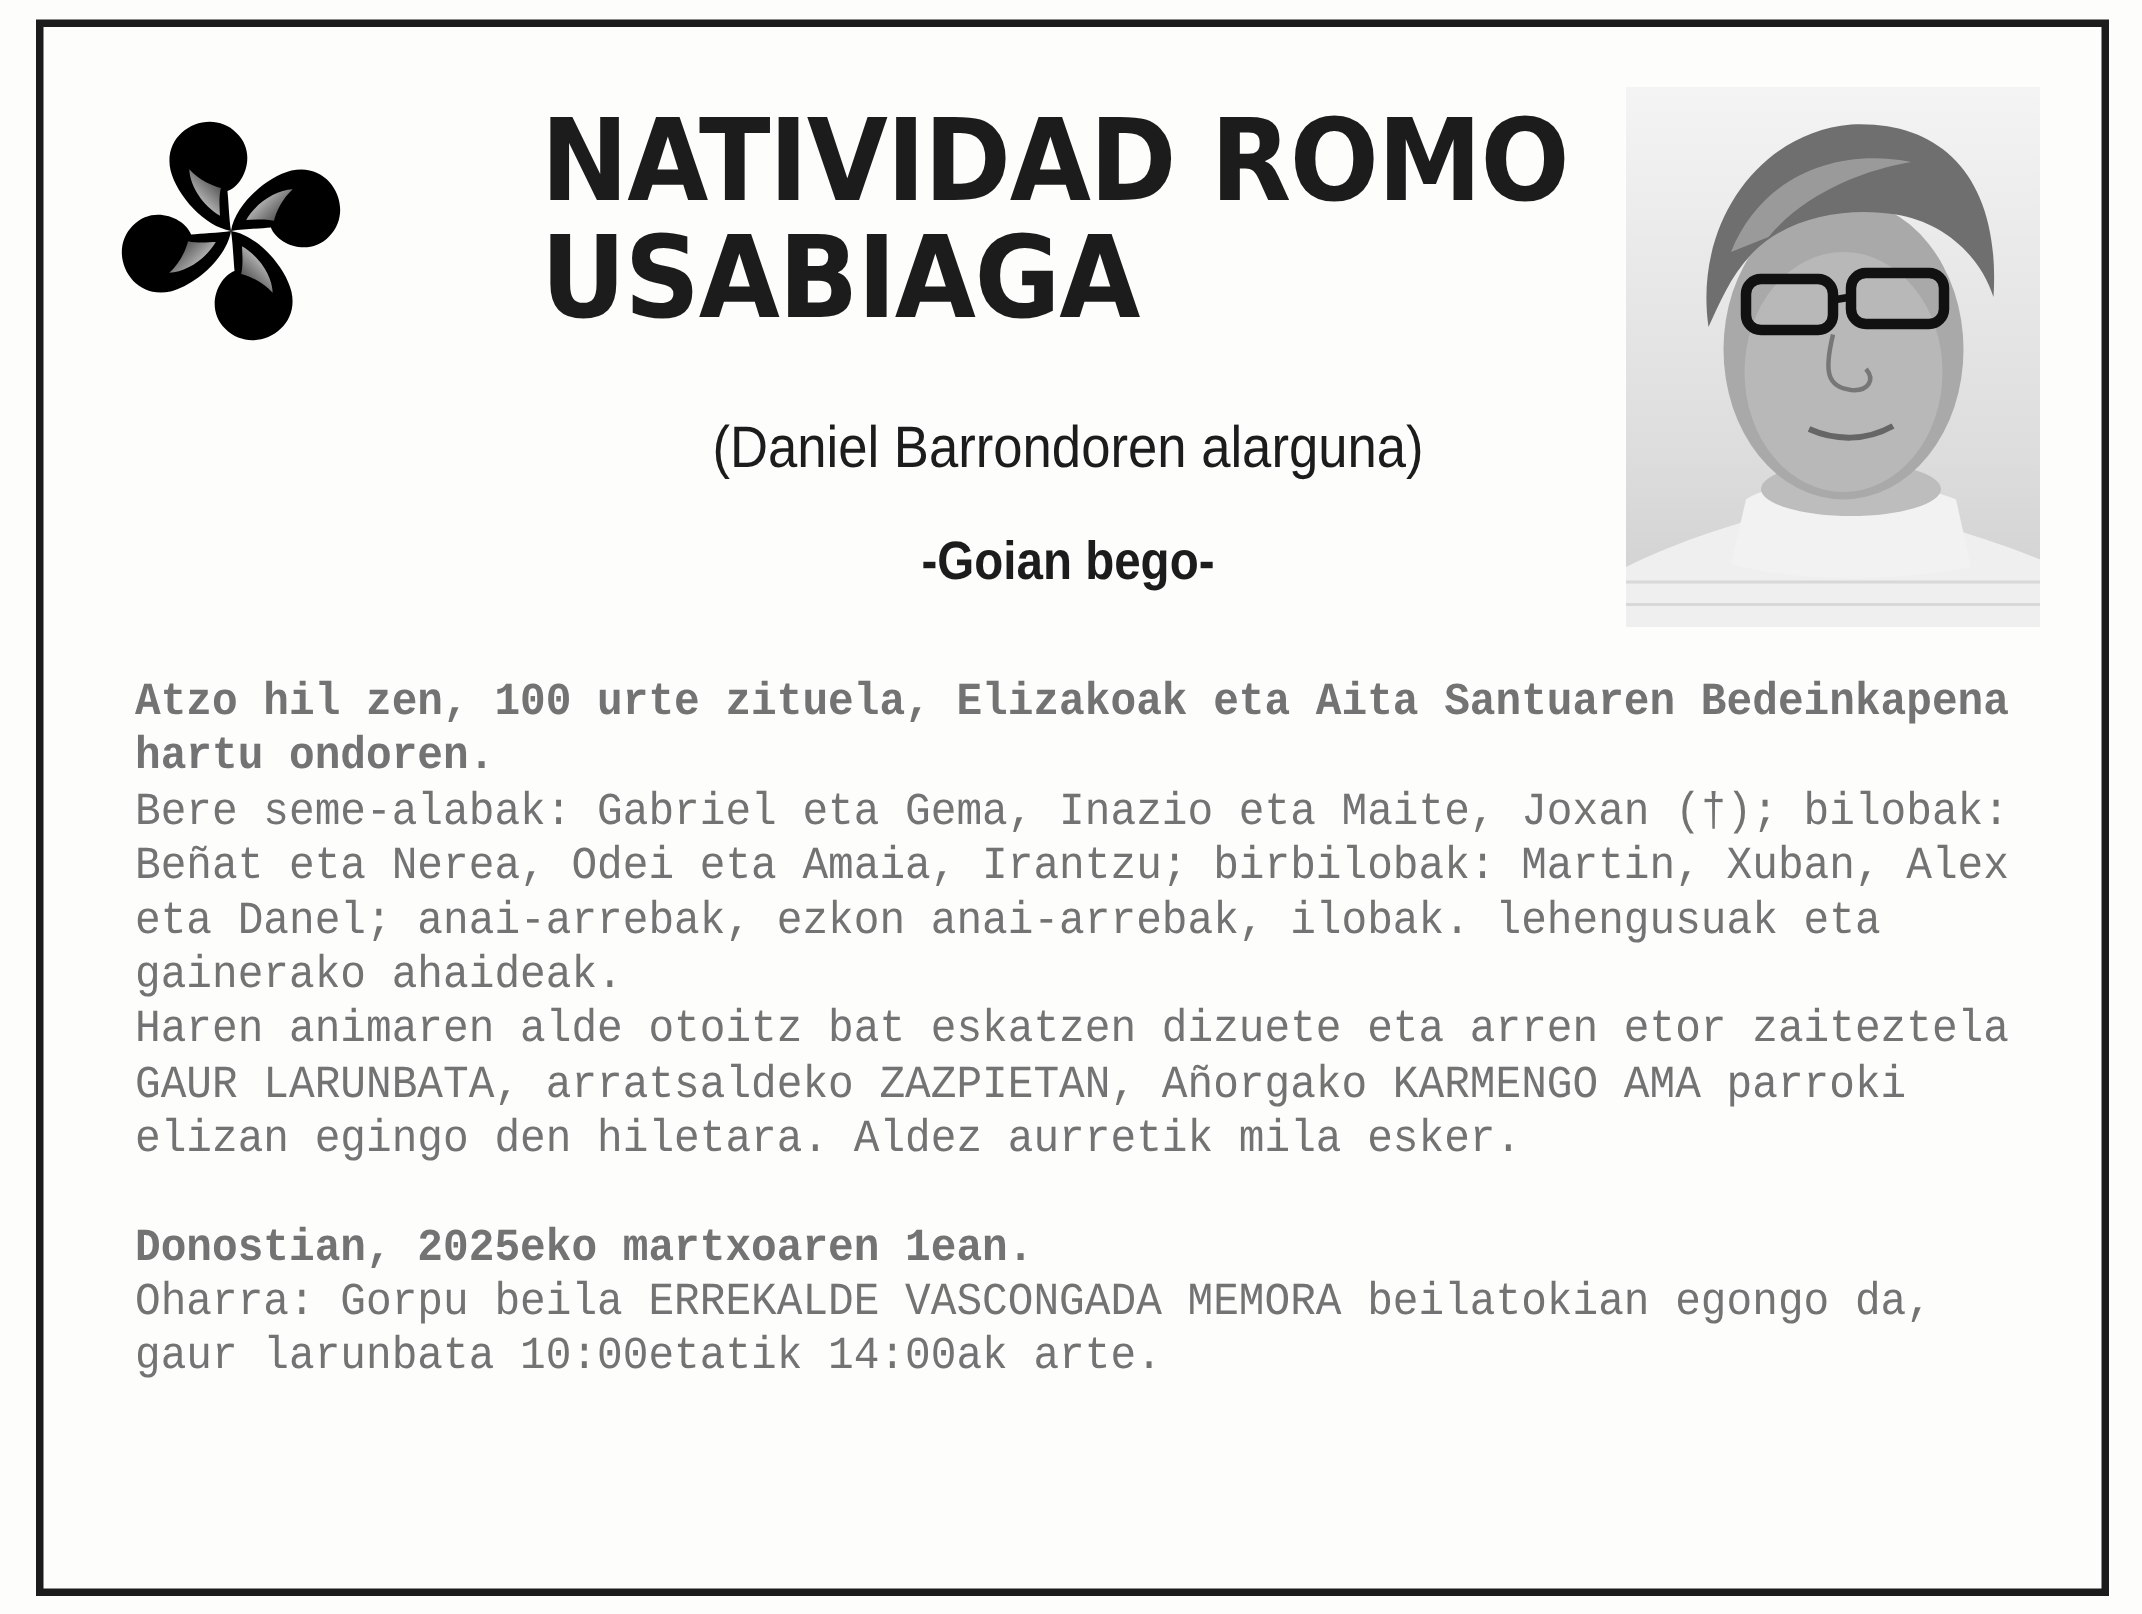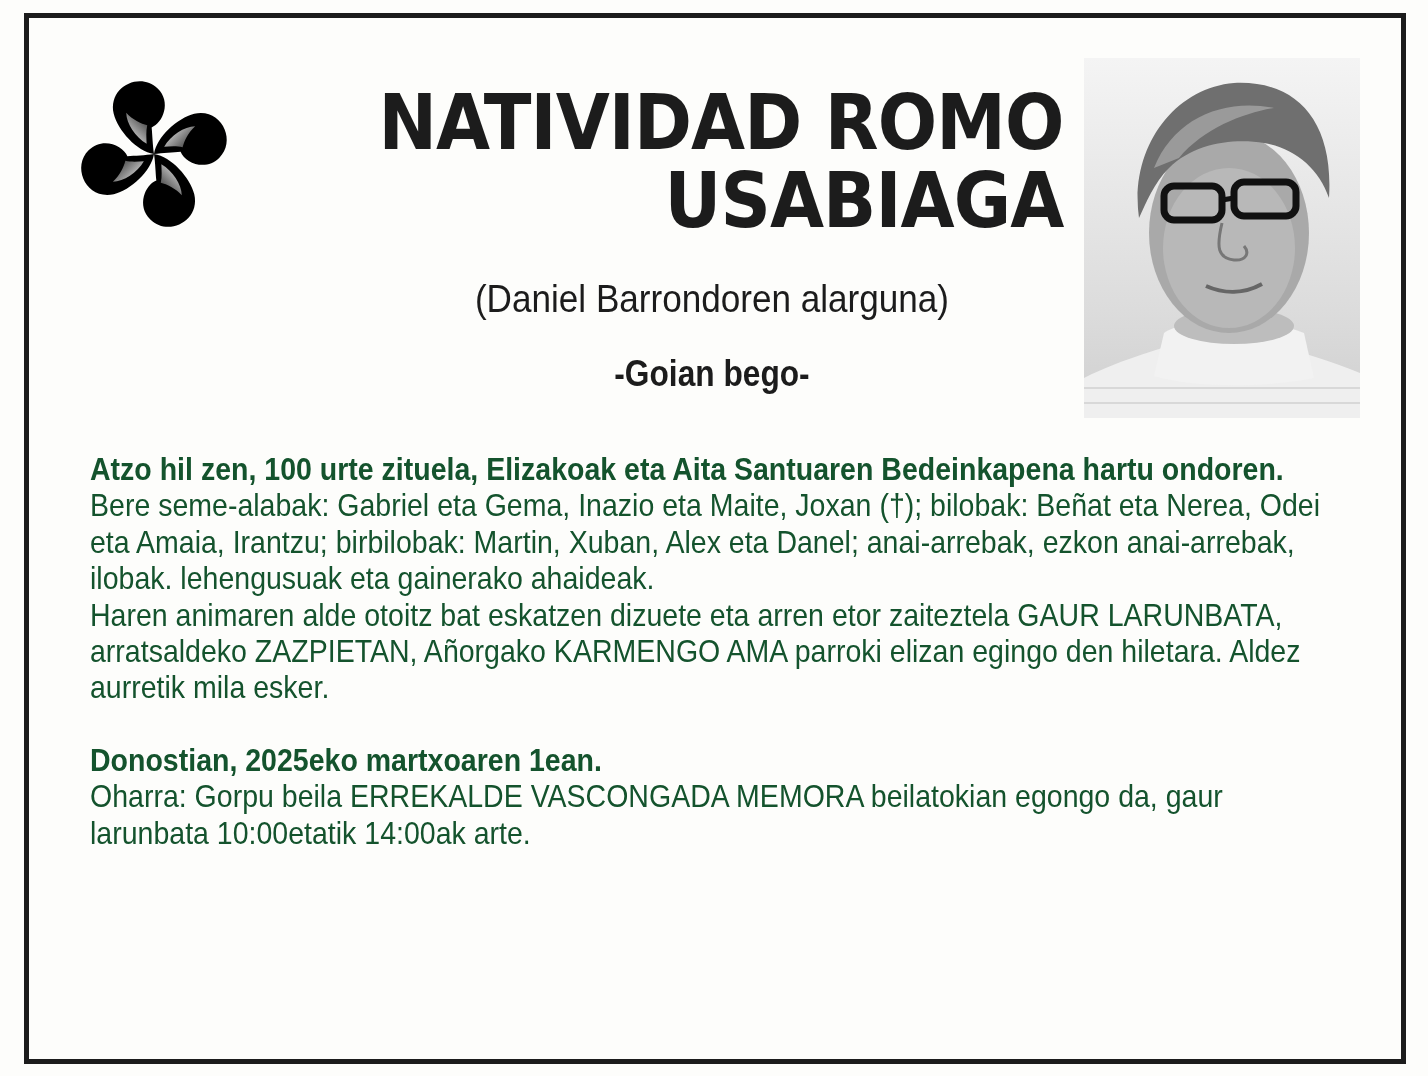--- a/index.html
+++ b/index.html
@@ -34,9 +34,9 @@
     .name-block {
       position: absolute;
       left: 330px;
-      top: 84px;
+      top: 68px;
       width: 764px;
-      text-align: right;
+      text-align: left;
     }
     .name-line {
       font-family: "DejaVu Sans", "Liberation Sans", sans-serif;

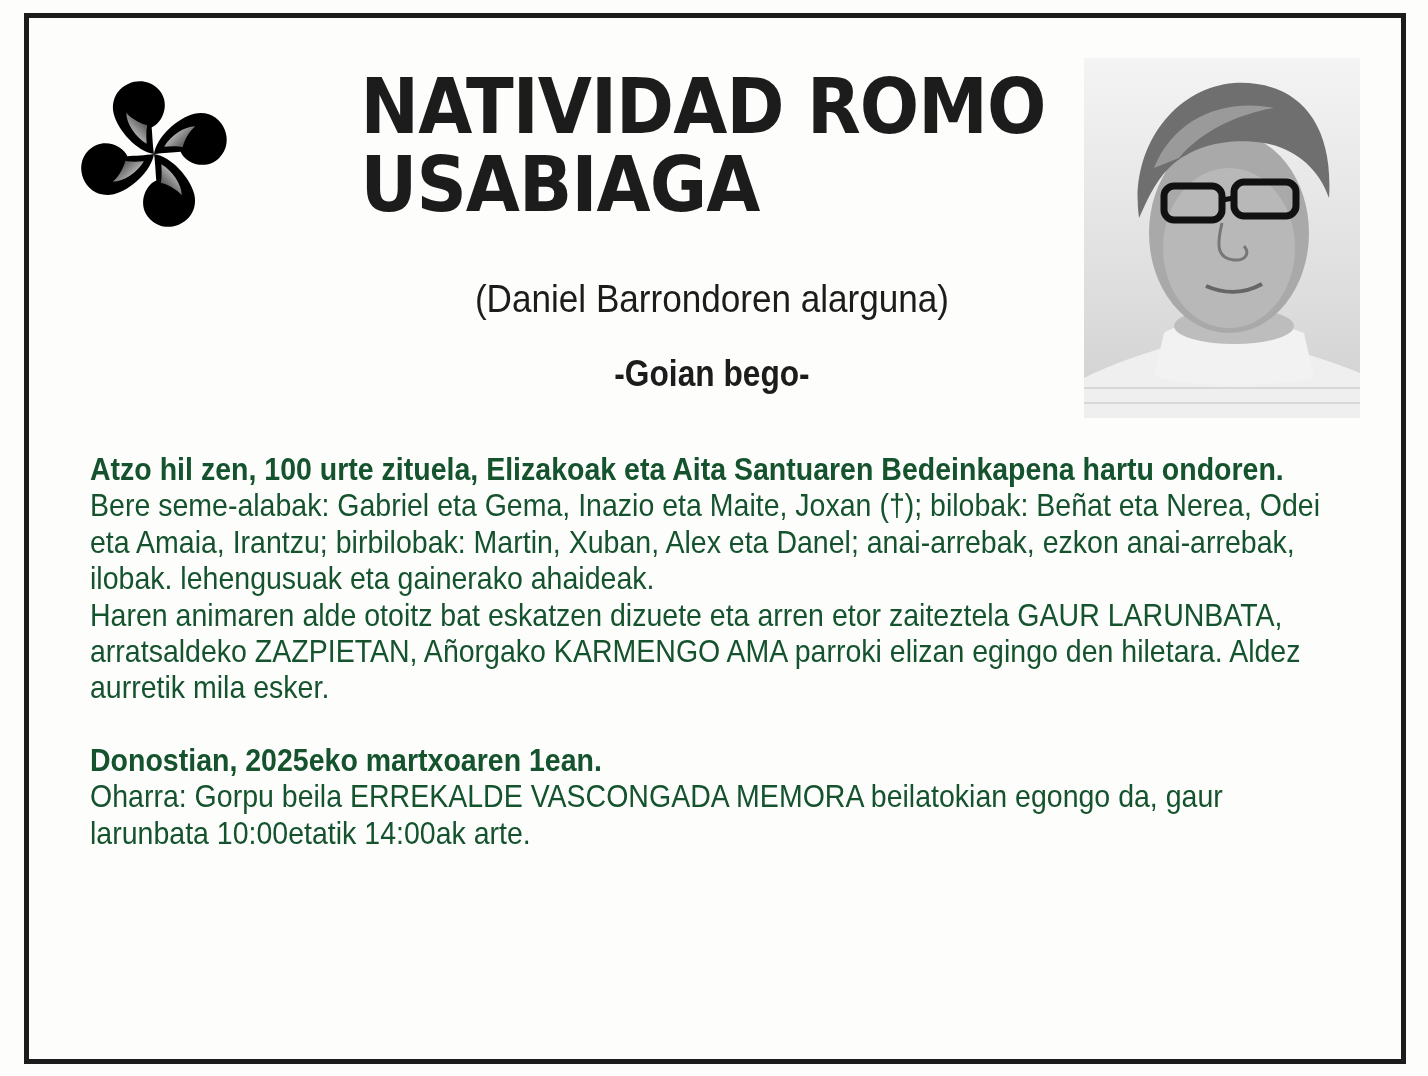--- a/index.html
+++ b/index.html
@@ -88,10 +88,10 @@
       left: 90px;
       top: 451px;
       width: 1250px;
-      font-family: Liberation Sans, sans-serif;
+      font-family: Liberation Mono, monospace;
       font-size: 30.5px;
       line-height: 36.4px;
-      color: #14532d;
+      color: #737373;
     }
     .body-text p {
       margin: 0;

